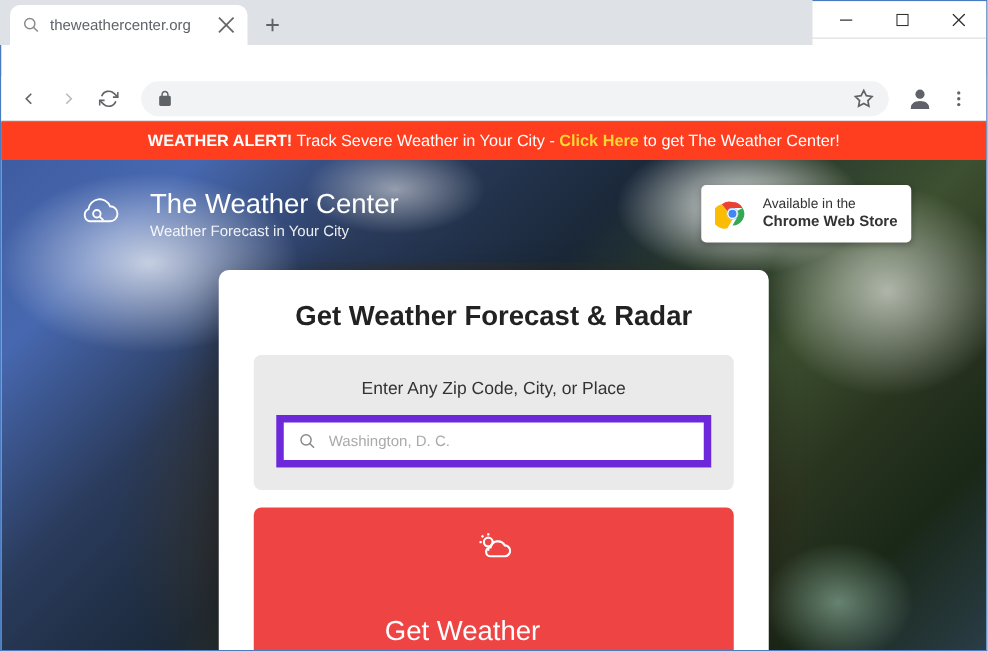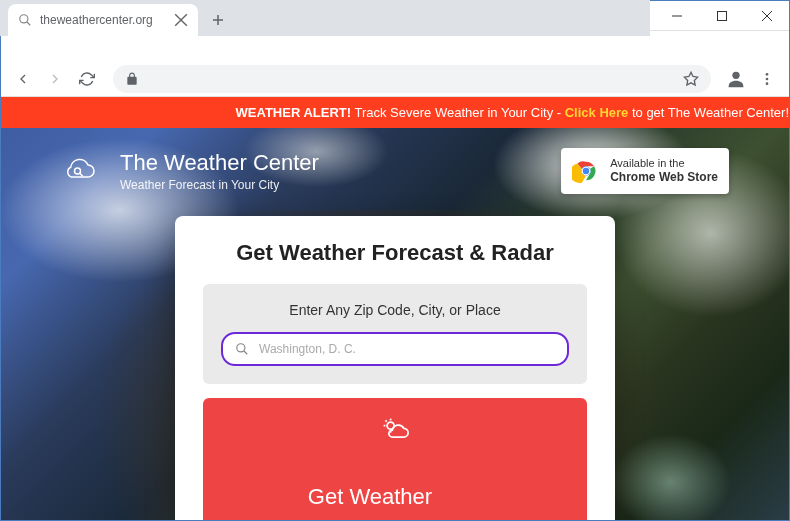--- a/index.html
+++ b/index.html
@@ -45,7 +45,7 @@
     }
     
     
-    .alert-banner { background: #ff3d1f; color: #fff; padding: 8px 0; text-align: right; font-size: 13px; position: relative; z-index: 2; }
+    .alert-banner { background: #ff3d1f; color: #fff; padding: 8px 0; text-align: center; font-size: 13px; position: relative; z-index: 2; }
     .alert-banner b { font-weight: bold; }
     .alert-link { color: #ffd633; font-weight: bold; }
     

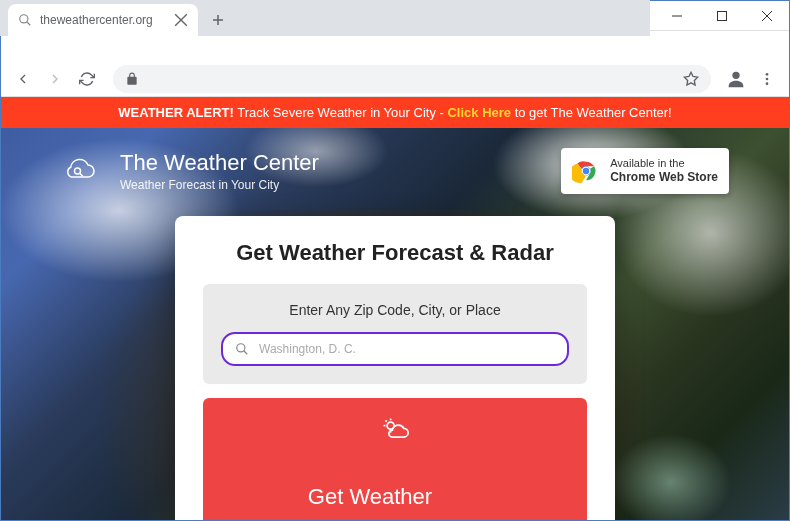--- a/index.html
+++ b/index.html
@@ -66,7 +66,7 @@
     .card-title { text-align: center; font-size: 22px; font-weight: bold; color: #222; margin-bottom: 18px; }
     .input-section { background: #eaeaea; border-radius: 6px; padding: 18px 18px; }
     .input-label { text-align: center; color: #333; font-size: 14px; margin-bottom: 14px; }
-    .search-field { background: #fff; border: 2px solid #6d28d9; border-radius: 14px; display: flex; align-items: center; padding: 8px 12px; }
+    .search-field { background: #fff; border: 6px solid #6d28d9; border-radius: 0; display: flex; align-items: center; padding: 8px 12px; }
     .search-field svg { width: 14px; height: 14px; margin-right: 10px; color: #888; }
     .search-field input { border: none; outline: none; flex: 1; font-size: 12px; color: #333; }
     .search-field input::placeholder { color: #aaa; }

